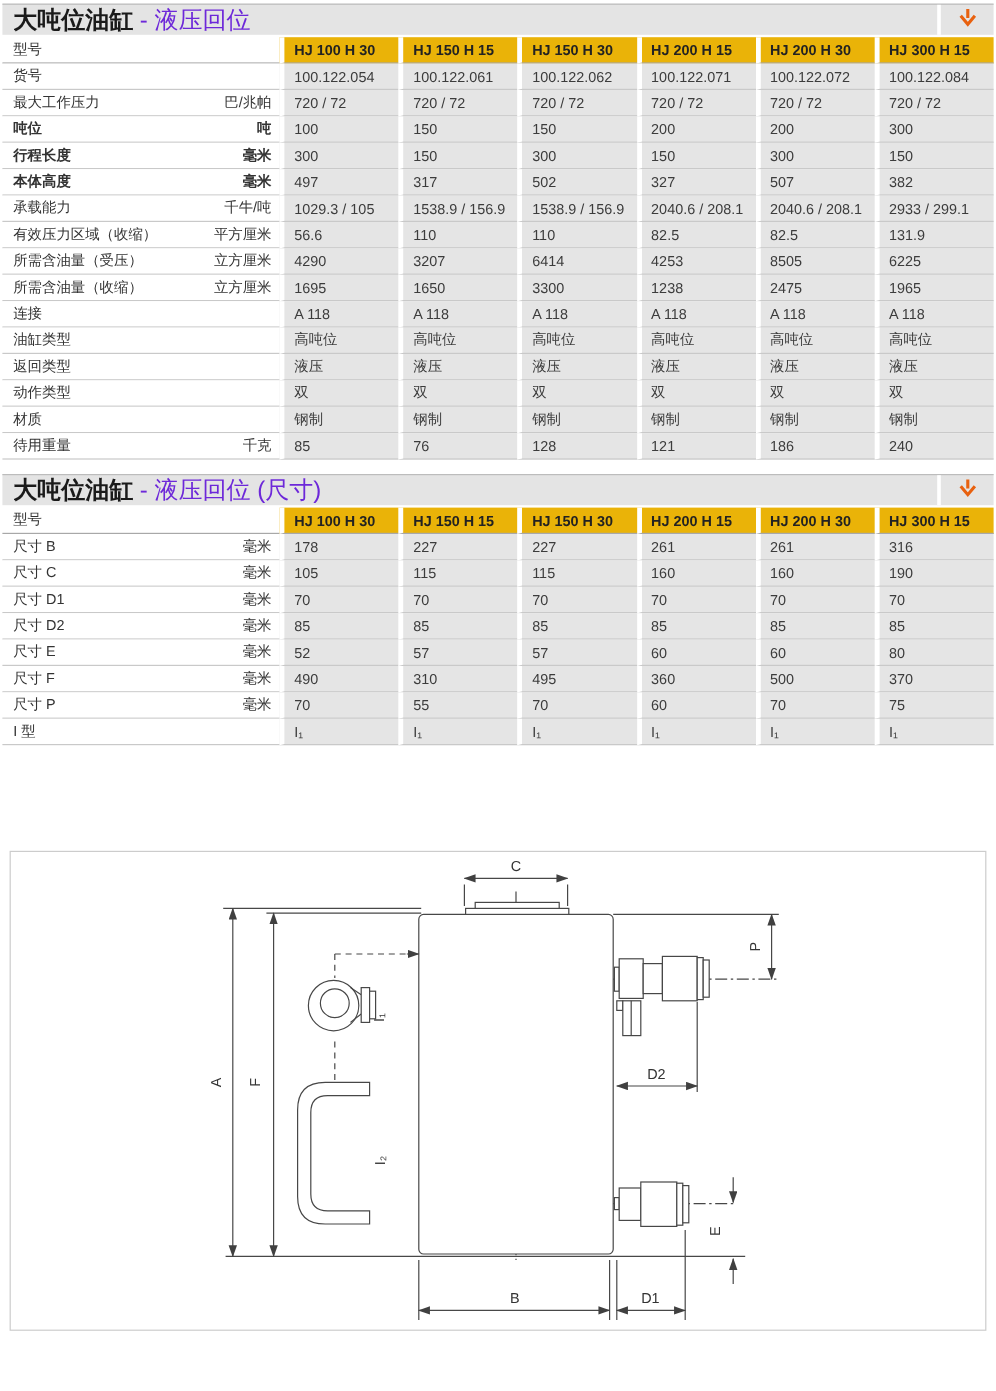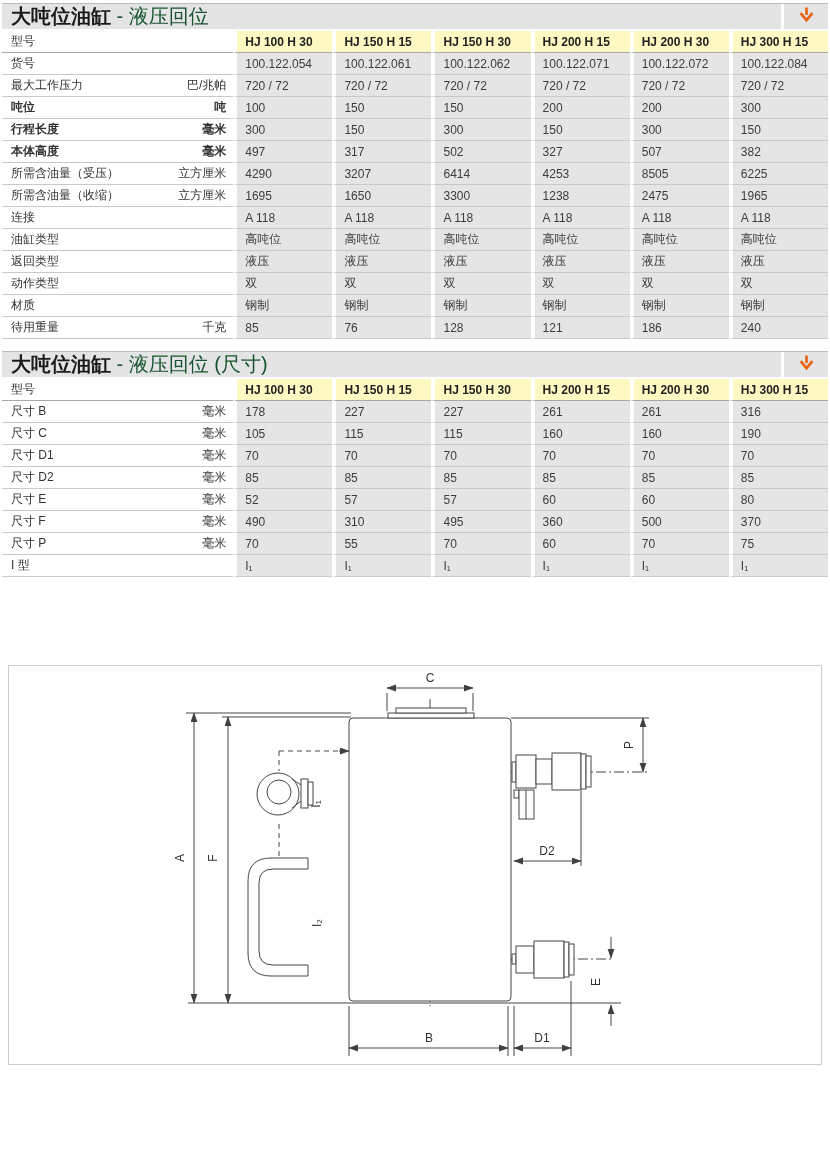--- a/index.html
+++ b/index.html
@@ -11,7 +11,7 @@
           display:flex;align-items:stretch;}
   .sectitle{flex:1;display:flex;align-items:center;padding-left:9px;
             font-size:20px;font-weight:bold;color:#1a1a1a;white-space:pre;}
-  .sectitle .rest{font-weight:normal;color:#14532d;}
+  .sectitle .rest{font-weight:normal;color:#6d28d9;}
   .dlcell{width:44px;border-left:3px solid #fff;display:flex;align-items:center;justify-content:center;cursor:pointer;}
   
   table{border-collapse:separate;border-spacing:0;table-layout:fixed;

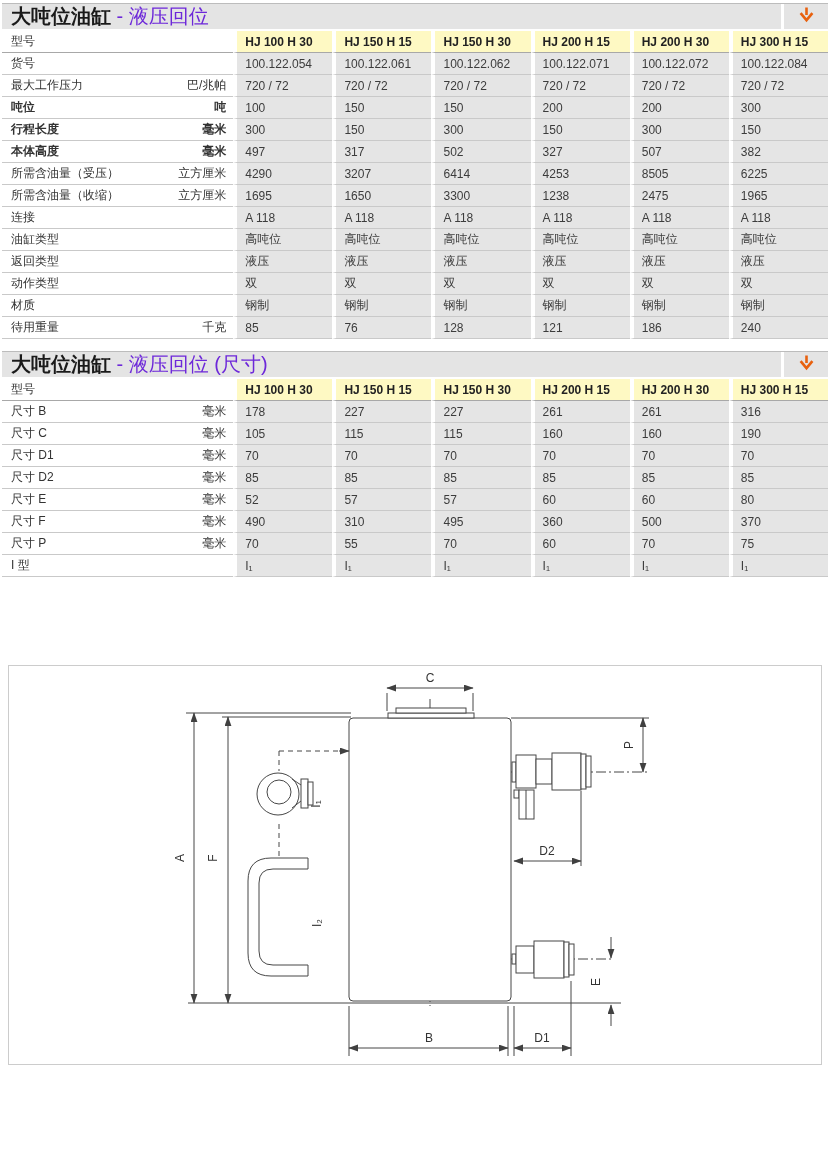--- a/index.html
+++ b/index.html
@@ -20,7 +20,7 @@
   th{font-size:12px;}
   th.lblh{background:#fff;border-bottom:1px solid #a8a8a8;text-align:left;
           font-weight:normal;padding-left:9px;}
-  th.model{background:#fef9c3;border-bottom:1px solid #a8a8a8;border-left:4px solid #fff;
+  th.model{background:#eab308;border-bottom:1px solid #a8a8a8;border-left:4px solid #fff;
            text-align:left;font-weight:bold;padding-left:8px;color:#222;}
   td.lbl{background:#fff;border-bottom:1px solid #c9c9c9;}
   td.lbl .in{display:flex;justify-content:space-between;align-items:flex-start;

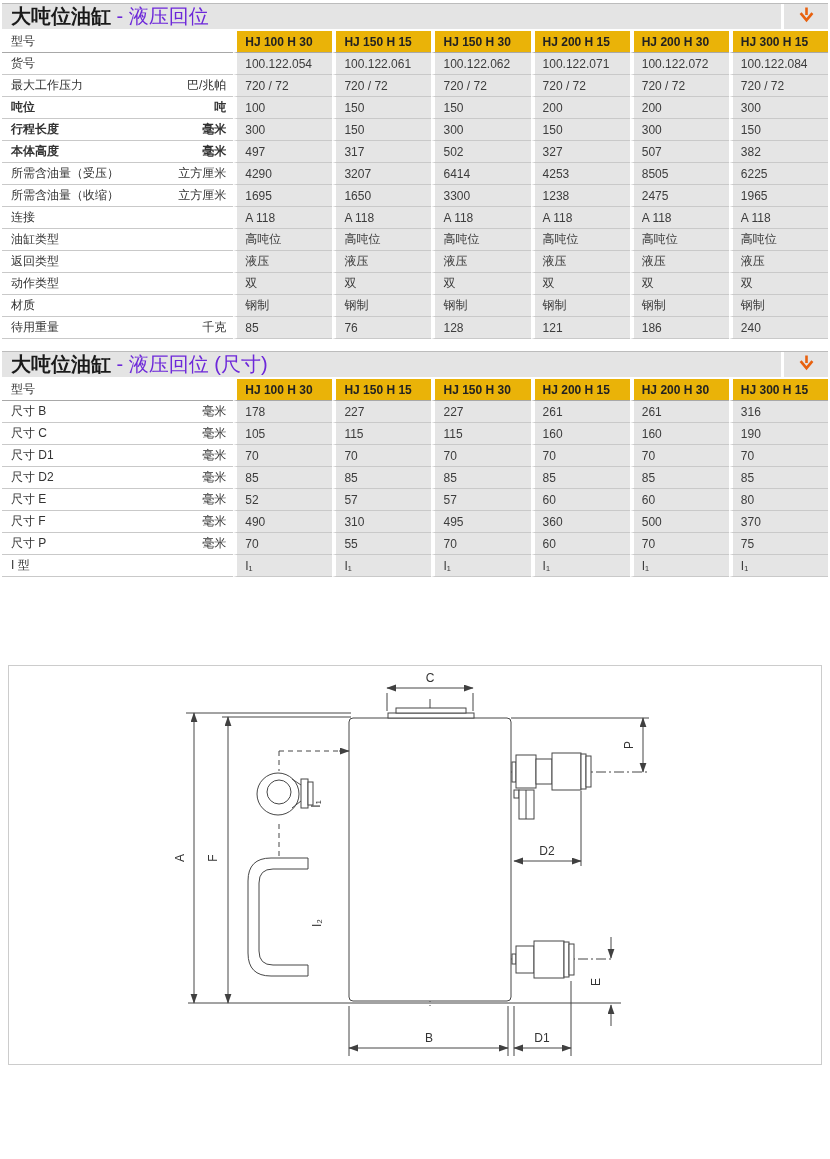--- a/index.html
+++ b/index.html
@@ -146,6 +146,20 @@
         <tr>
           <td class="lbl">
             <div class="in">
+              <span>承载能力</span>
+              <span>千牛/吨</span>
+            </div>
+          </td>
+          <td class="val">1029.3 / 105</td>
+          <td class="val">1538.9 / 156.9</td>
+          <td class="val">1538.9 / 156.9</td>
+          <td class="val">2040.6 / 208.1</td>
+          <td class="val">2040.6 / 208.1</td>
+          <td class="val">2933 / 299.1</td>
+        </tr>
+        <tr>
+          <td class="lbl">
+            <div class="in">
               <span>所需含油量（受压）</span>
               <span>立方厘米</span>
             </div>

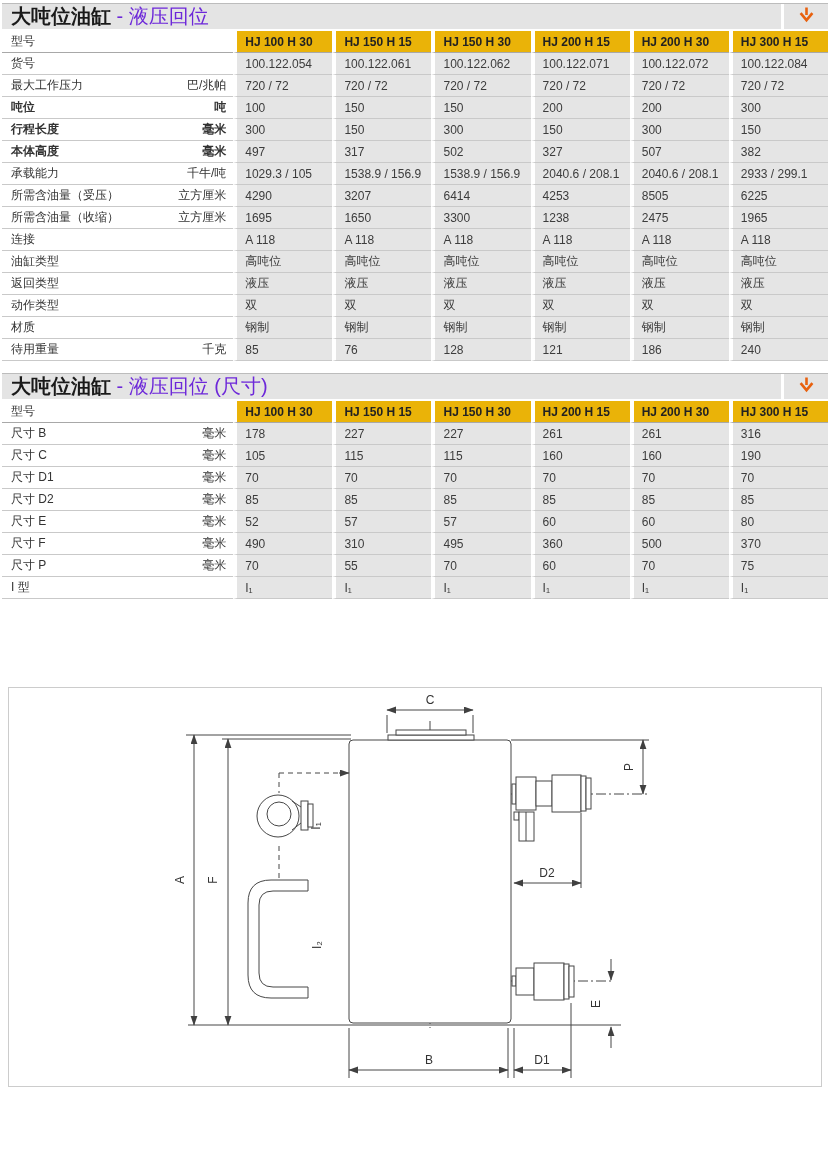--- a/index.html
+++ b/index.html
@@ -160,6 +160,20 @@
         <tr>
           <td class="lbl">
             <div class="in">
+              <span>有效压力区域（收缩）</span>
+              <span>平方厘米</span>
+            </div>
+          </td>
+          <td class="val">56.6</td>
+          <td class="val">110</td>
+          <td class="val">110</td>
+          <td class="val">82.5</td>
+          <td class="val">82.5</td>
+          <td class="val">131.9</td>
+        </tr>
+        <tr>
+          <td class="lbl">
+            <div class="in">
               <span>所需含油量（受压）</span>
               <span>立方厘米</span>
             </div>

